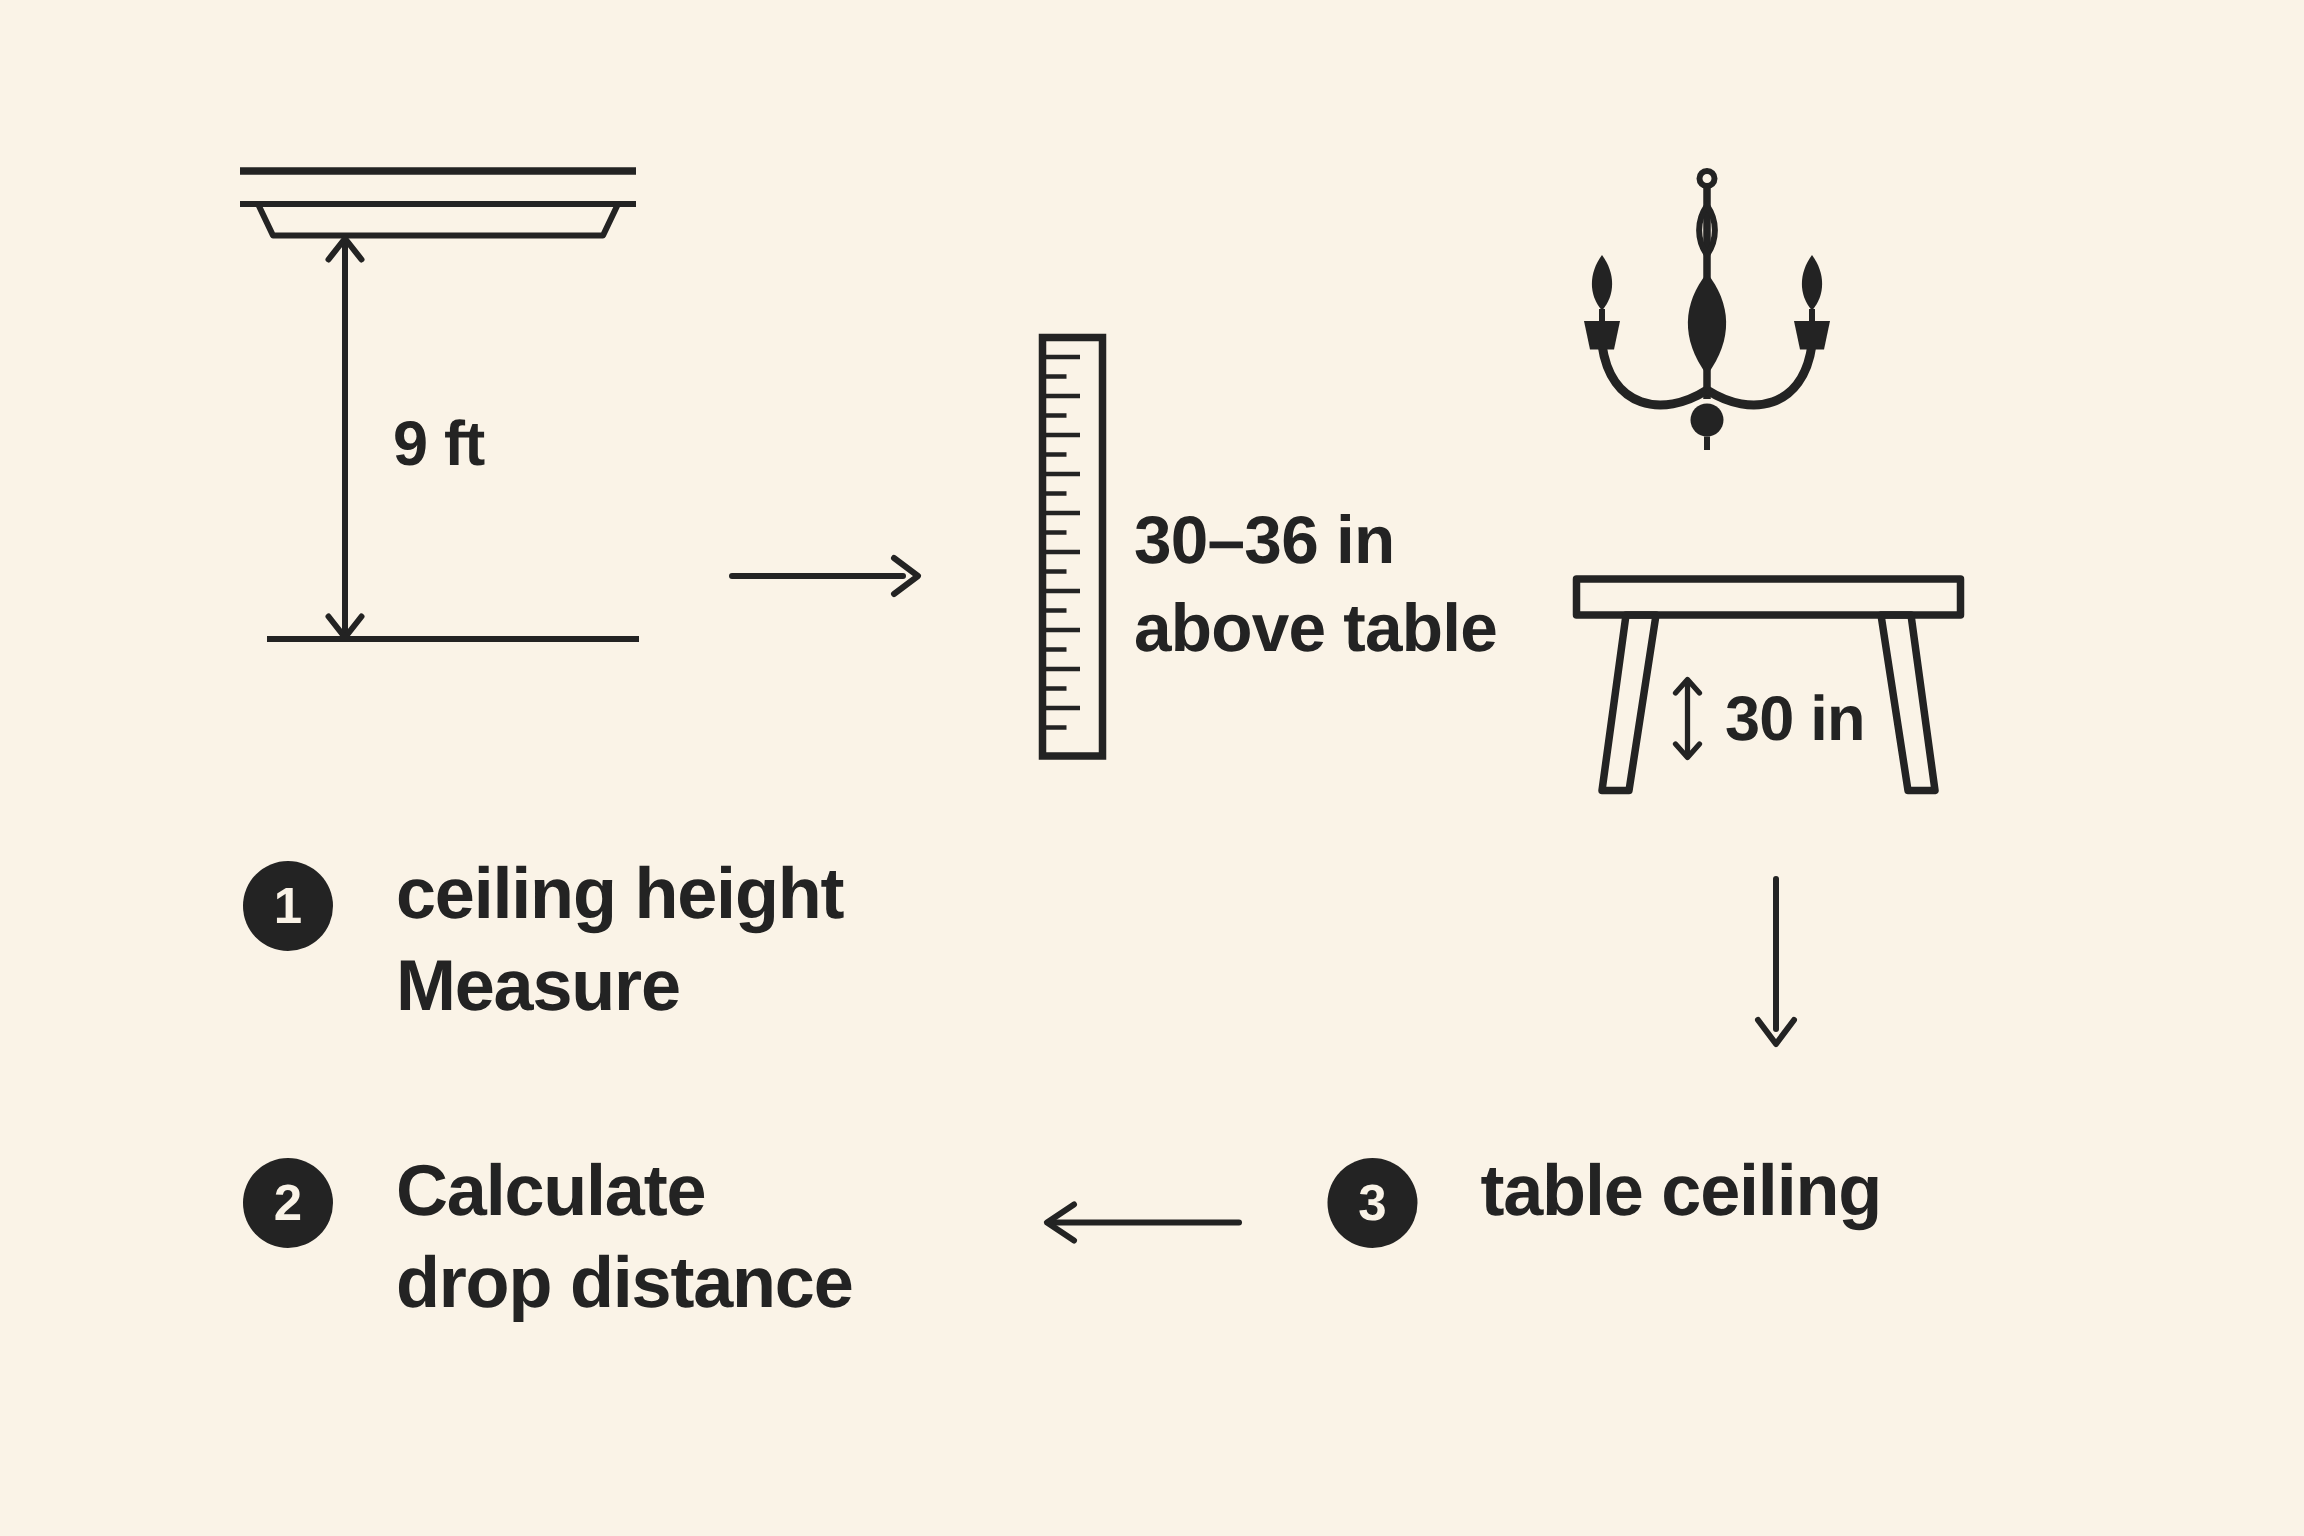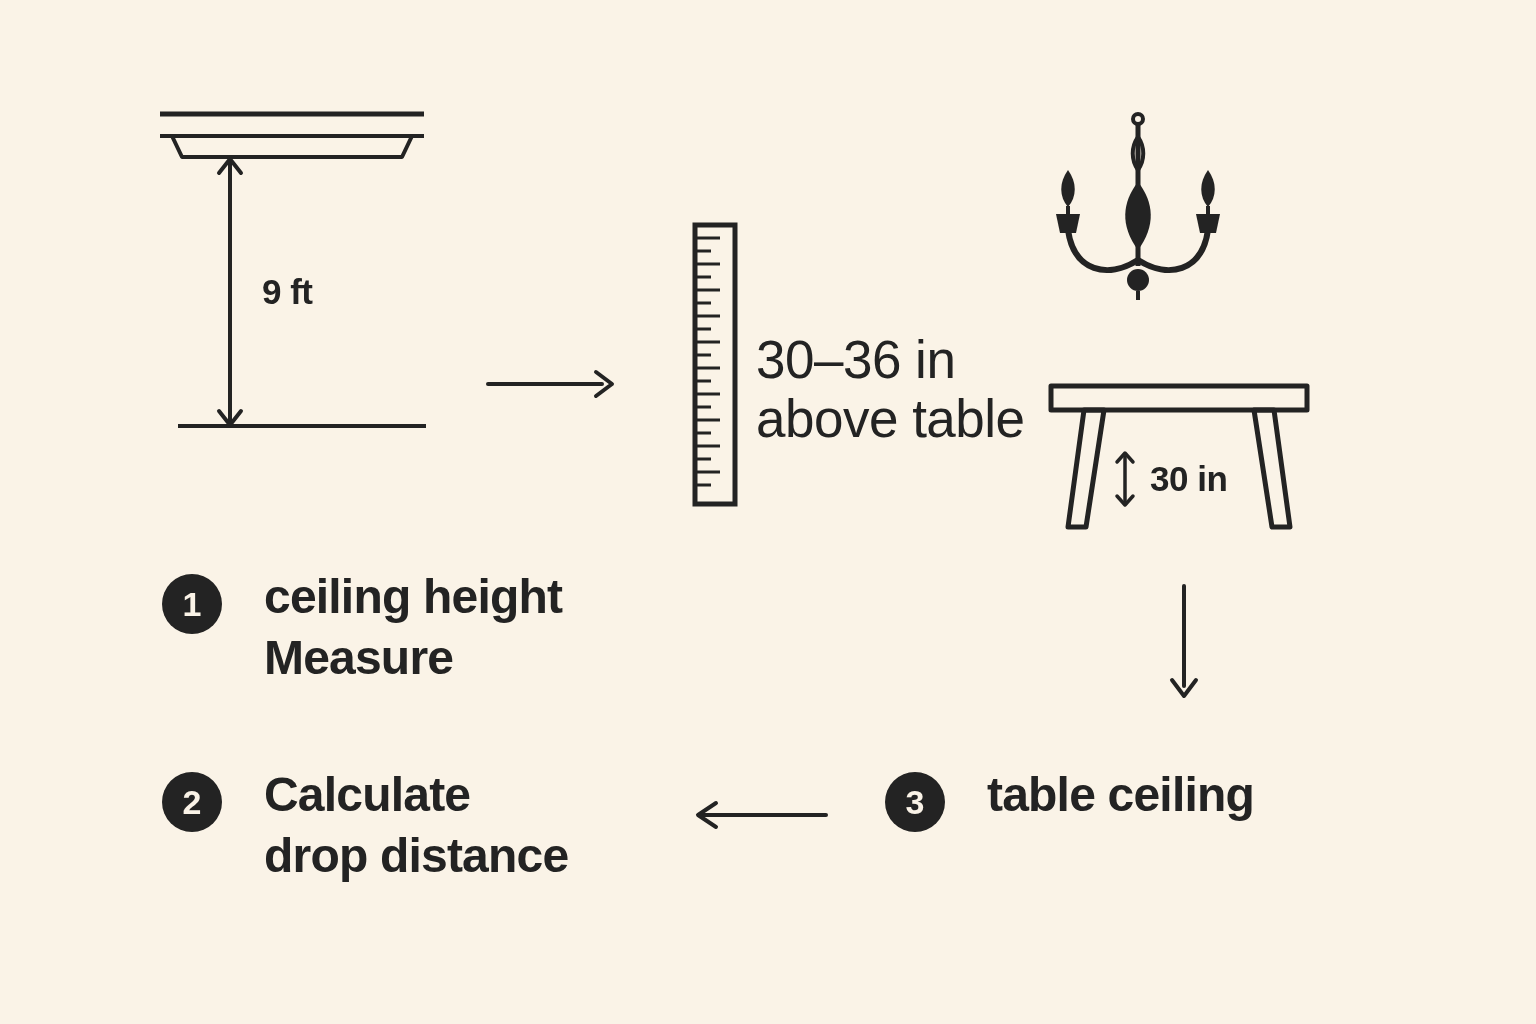--- a/index.html
+++ b/index.html
@@ -14,7 +14,7 @@
   .abs{position:absolute;}
   svg{display:block;color:var(--ink,#222);}
   .measure-label{
-    font-size:35px;font-weight:700;letter-spacing:-0.5px;color:var(--ink,#222);
+    font-size:42px;font-weight:700;letter-spacing:-0.5px;color:var(--ink,#222);
   }
   .ruler-note{
     font-size:53px;font-weight:400;letter-spacing:-0.5px;line-height:59px;color:var(--ink,#222);

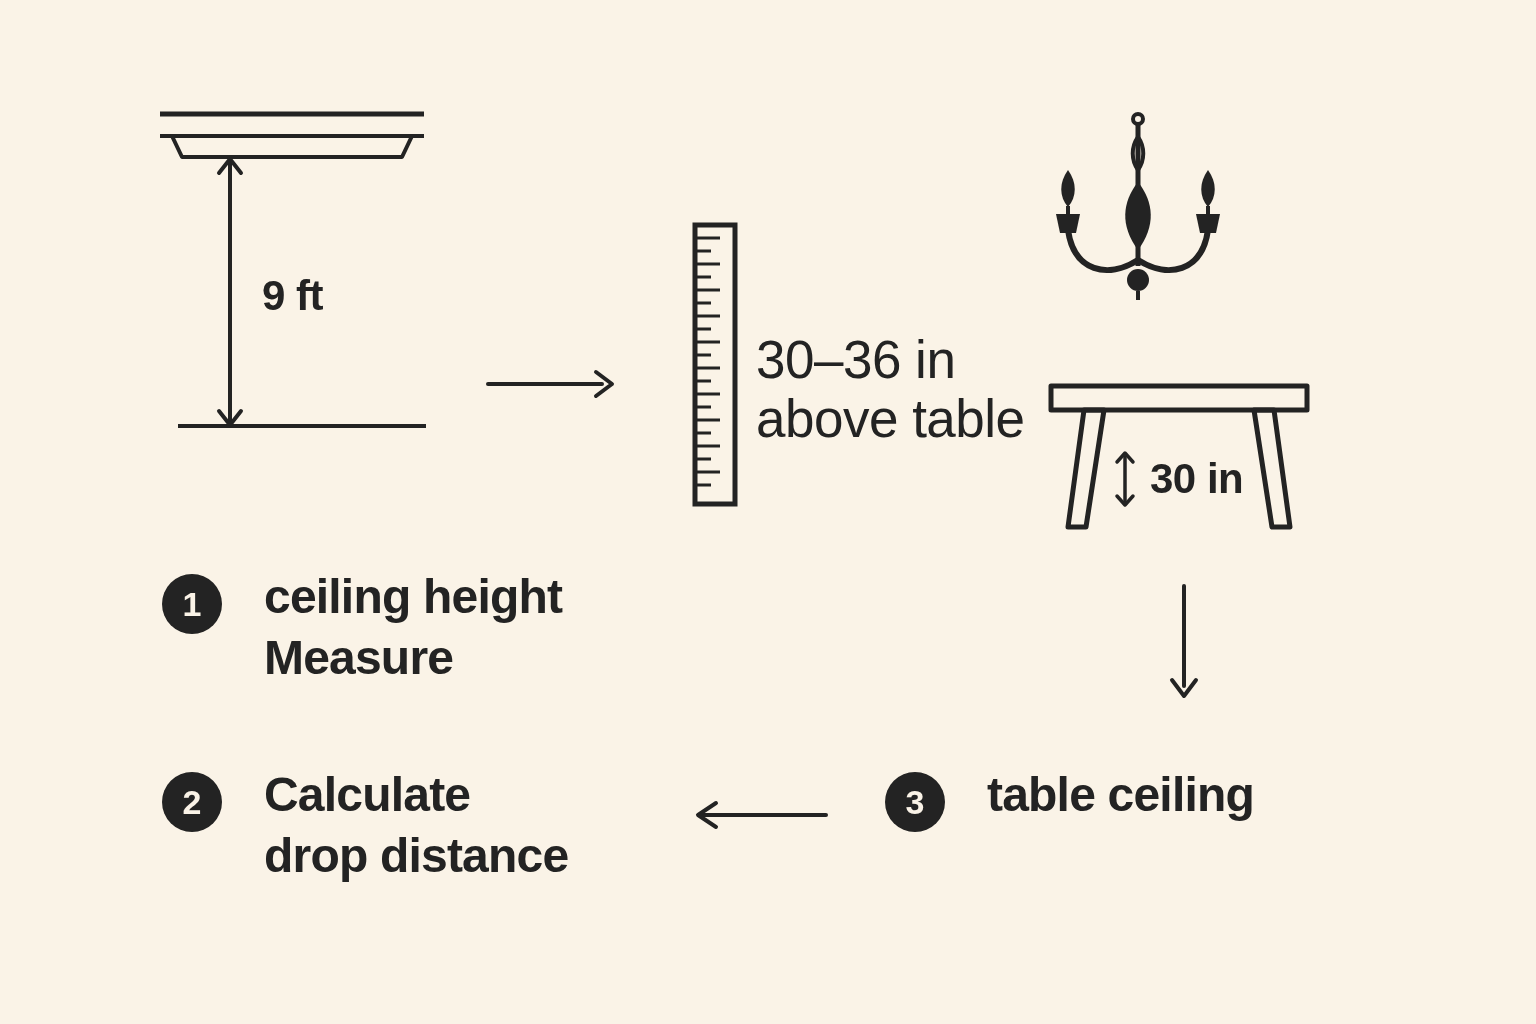--- a/index.html
+++ b/index.html
@@ -17,7 +17,7 @@
     font-size:42px;font-weight:700;letter-spacing:-0.5px;color:var(--ink,#222);
   }
   .ruler-note{
-    font-size:53px;font-weight:400;letter-spacing:-0.5px;line-height:59px;color:var(--ink,#222);
+    font-size:45px;font-weight:700;letter-spacing:-0.5px;line-height:59px;color:var(--ink,#222);
   }
   .floor-line{border-top:4px solid var(--ink,#222);}
   .step{display:flex;align-items:flex-start;gap:42px;}

